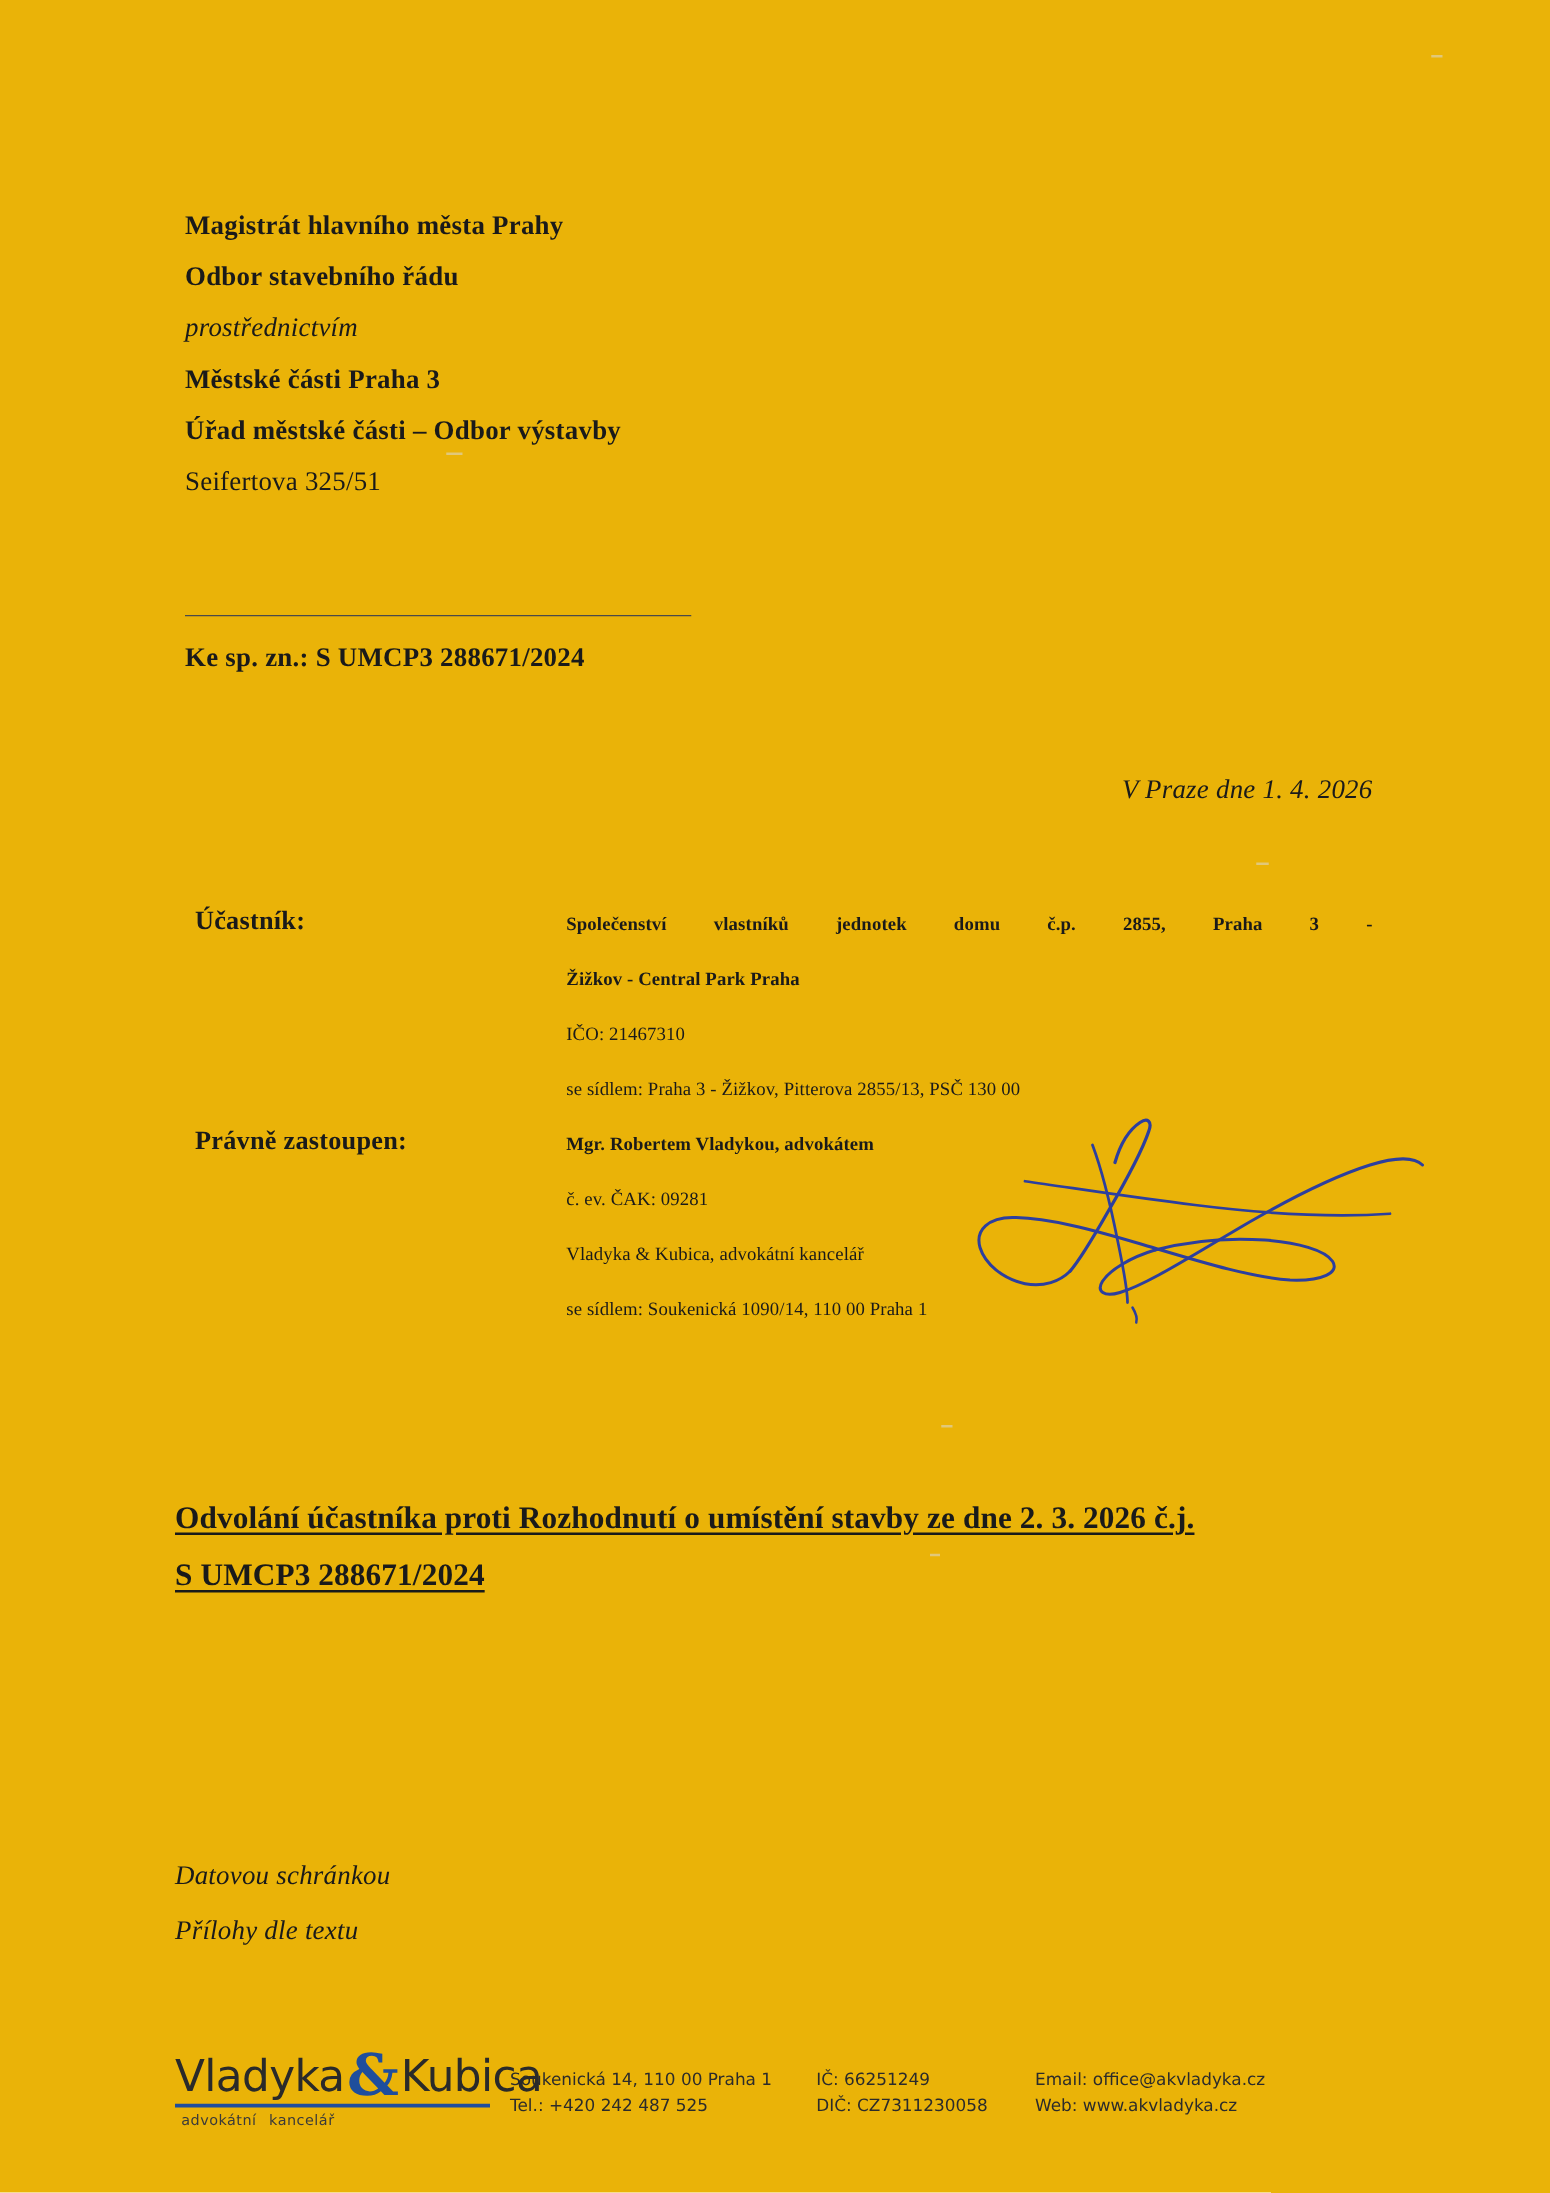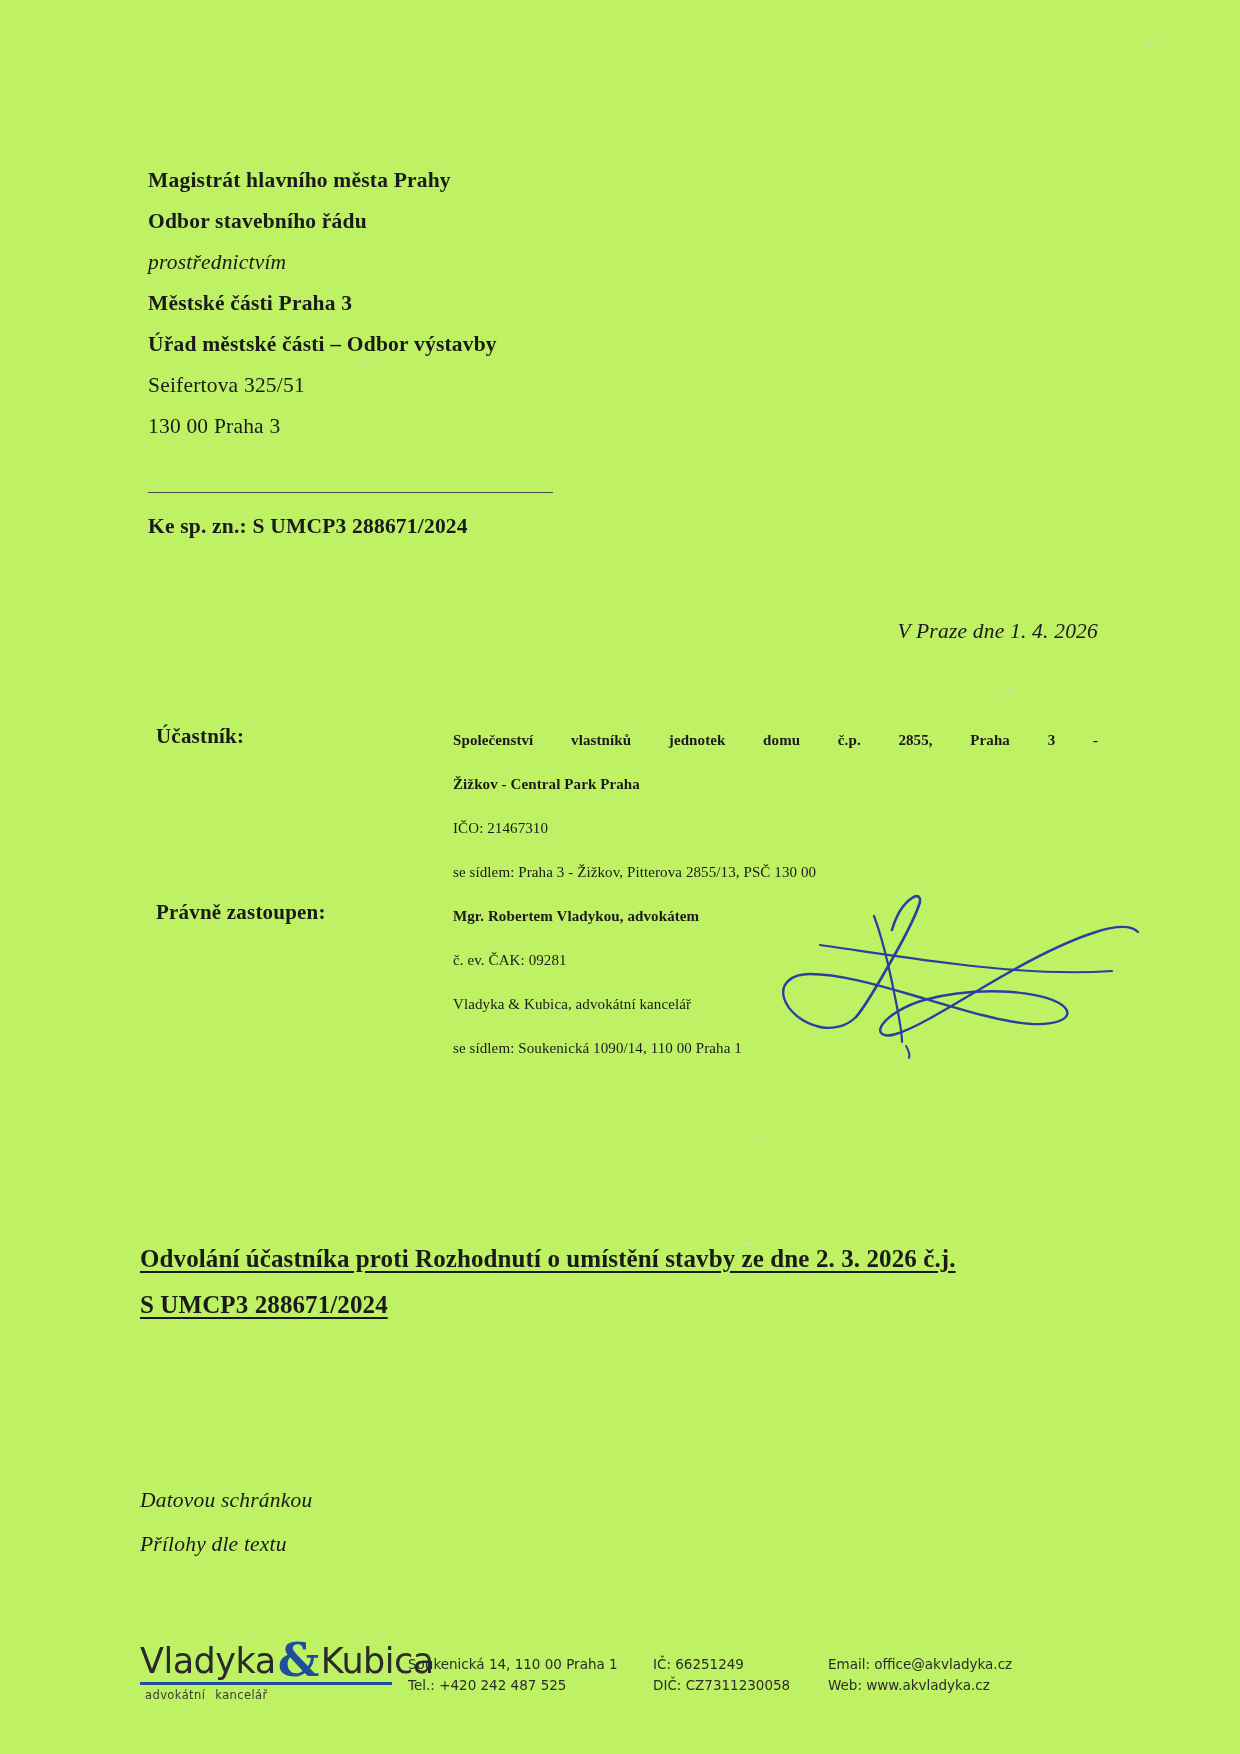--- a/index.html
+++ b/index.html
@@ -17,7 +17,7 @@
     width: 1240px;
     height: 1754px;
     margin: 0 auto;
-    background: #bef264;
+    background: #eab308;
     overflow: hidden;
   }
 

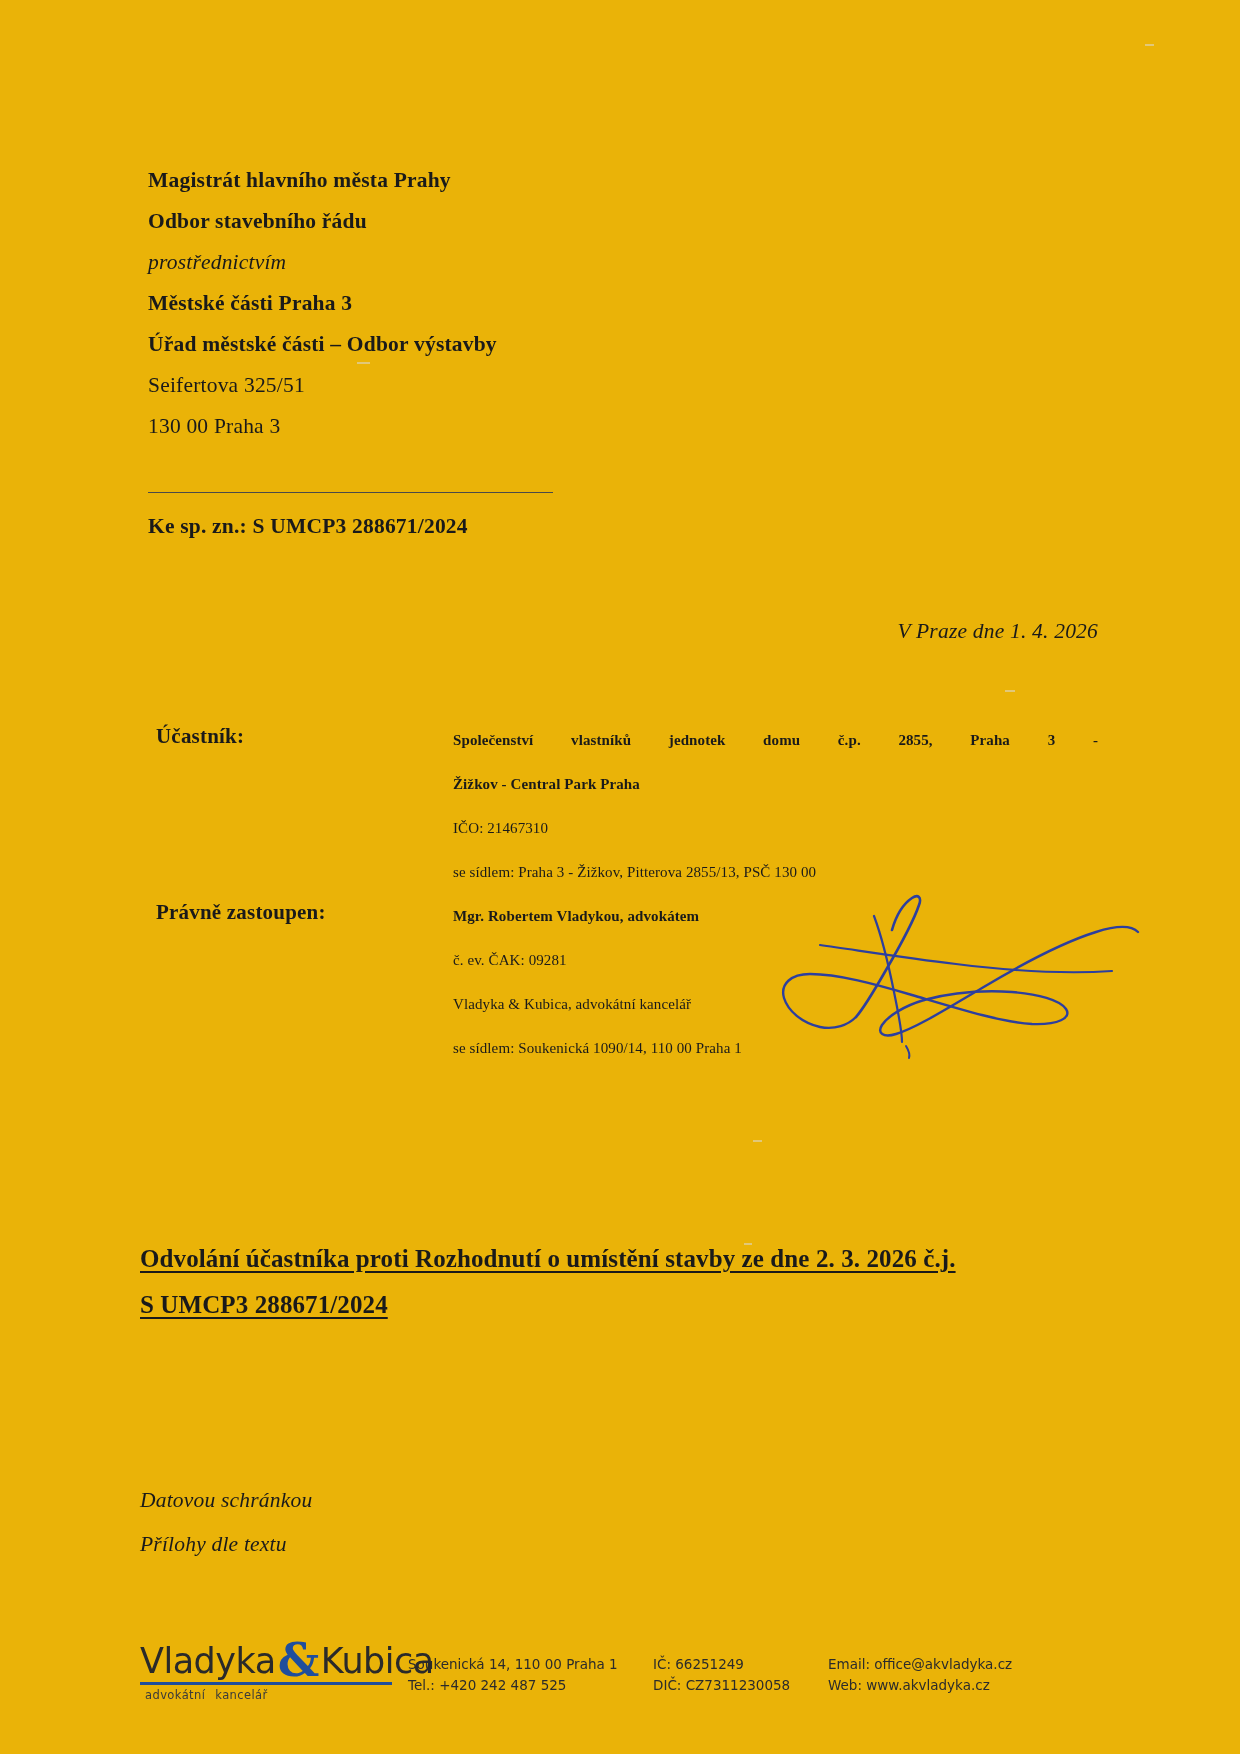--- a/index.html
+++ b/index.html
@@ -233,7 +233,6 @@
     <div class="rec-line bold">Městské části Praha 3</div>
     <div class="rec-line bold">Úřad městské části – Odbor výstavby</div>
     <div class="rec-line">Seifertova 325/51</div>
-    <div class="rec-line">130 00 Praha 3</div>
   </div>
 
   <div class="divider"></div>

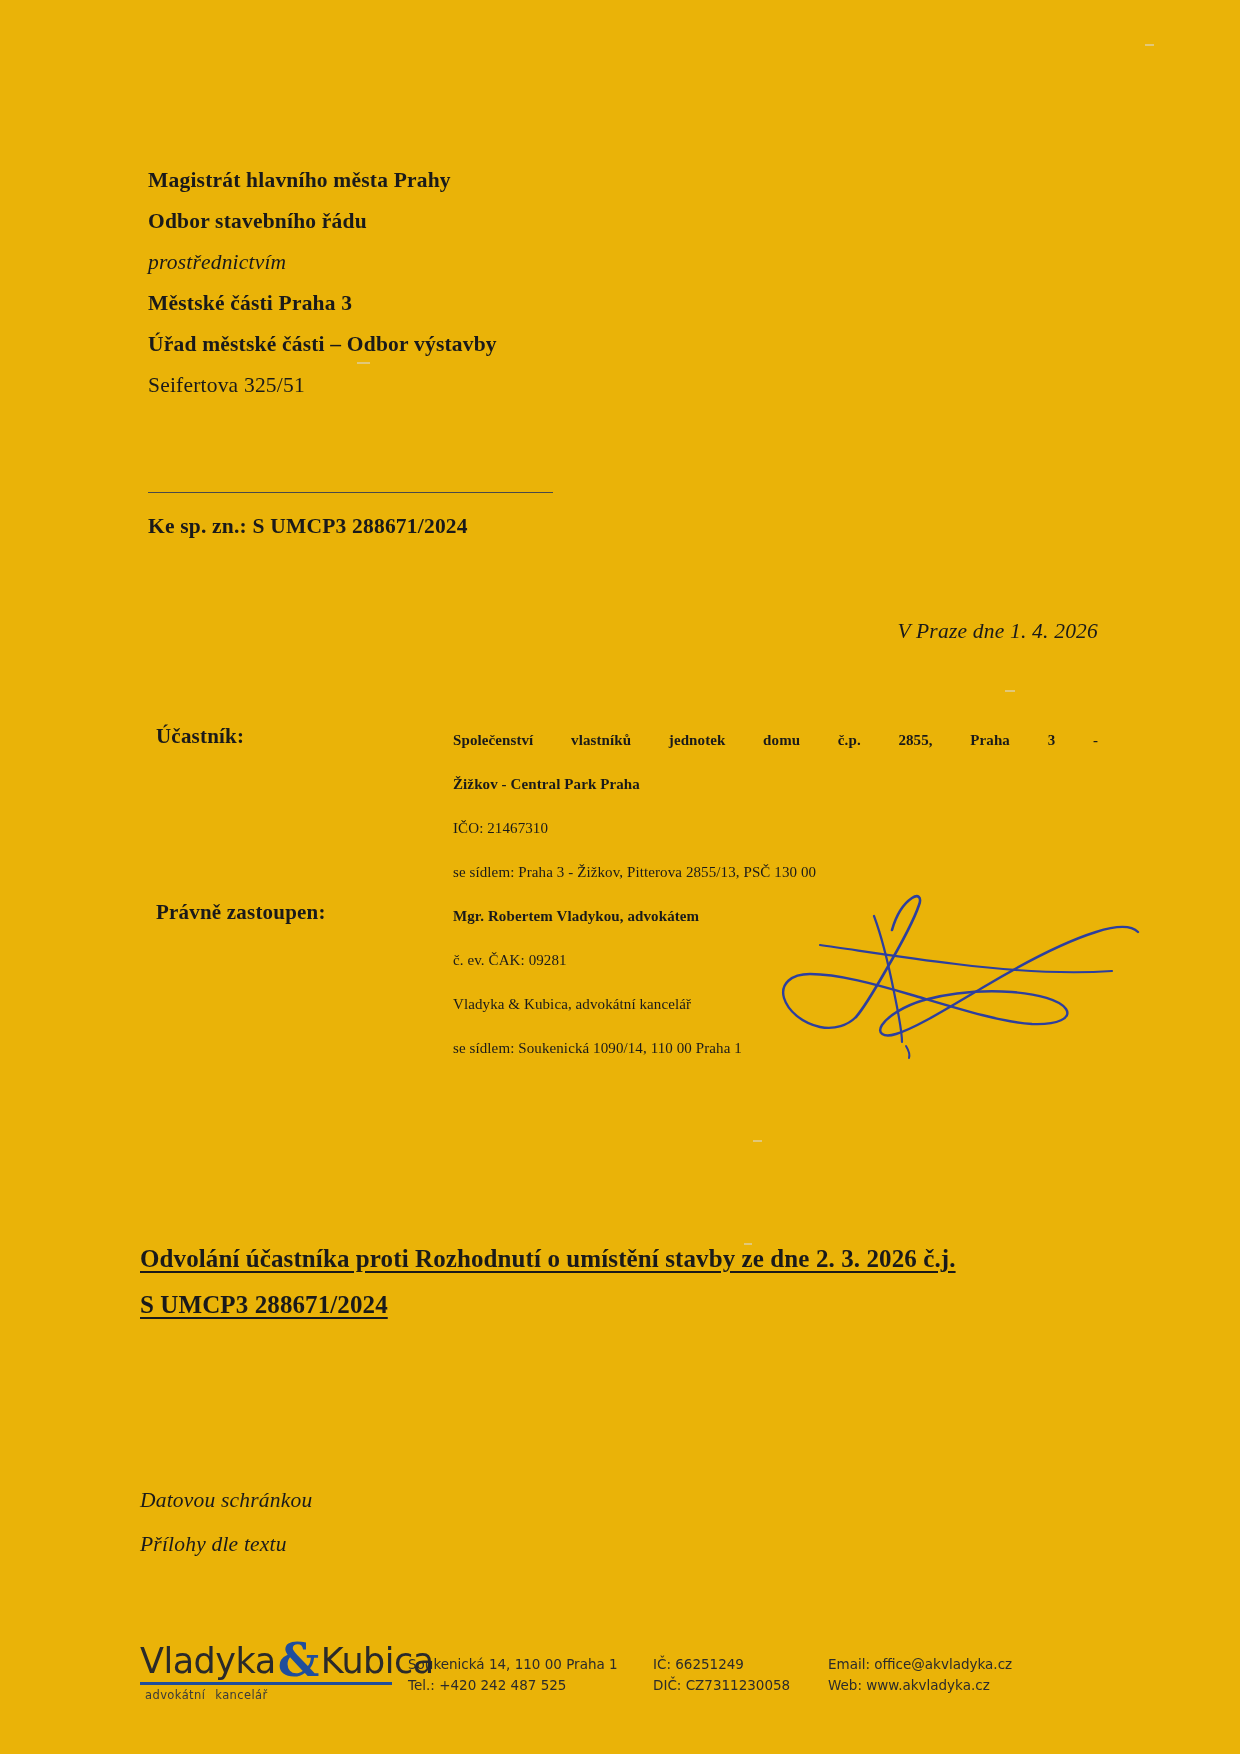--- a/index.html
+++ b/index.html
@@ -111,7 +111,7 @@
   .main-heading {
     position: absolute;
     left: 140px;
-    top: 1236px;
+    top: 1192px;
     width: 950px;
   }
   .mh-line {

